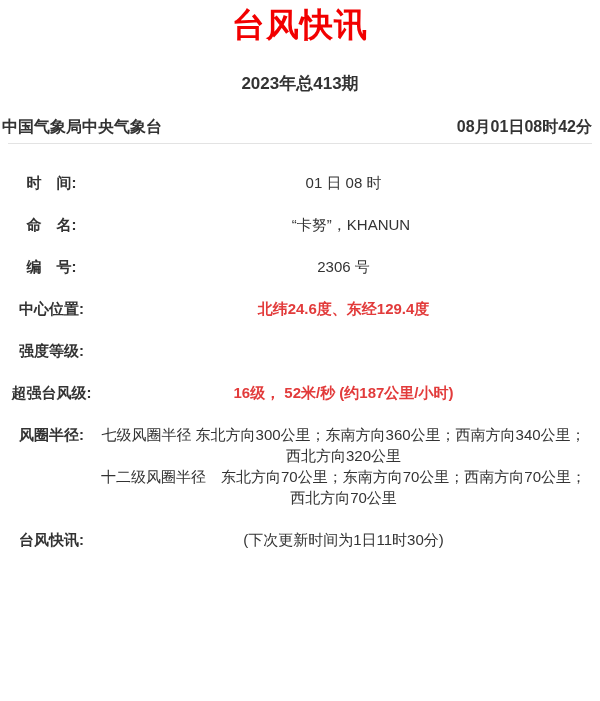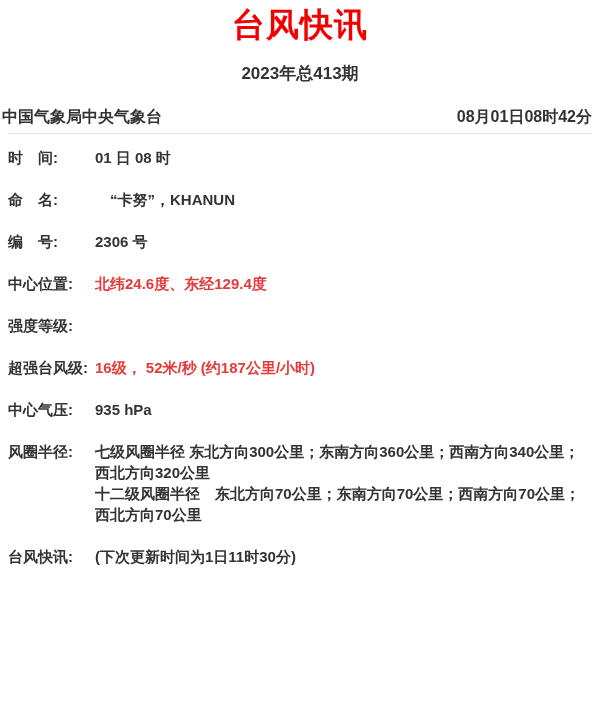--- a/index.html
+++ b/index.html
@@ -31,7 +31,7 @@
     text-align: center;
     font-size: 17px;
     font-weight: bold;
-    margin-top: 19px;
+    margin-top: 29px;
     line-height: 19px;
   }
   .header-row {

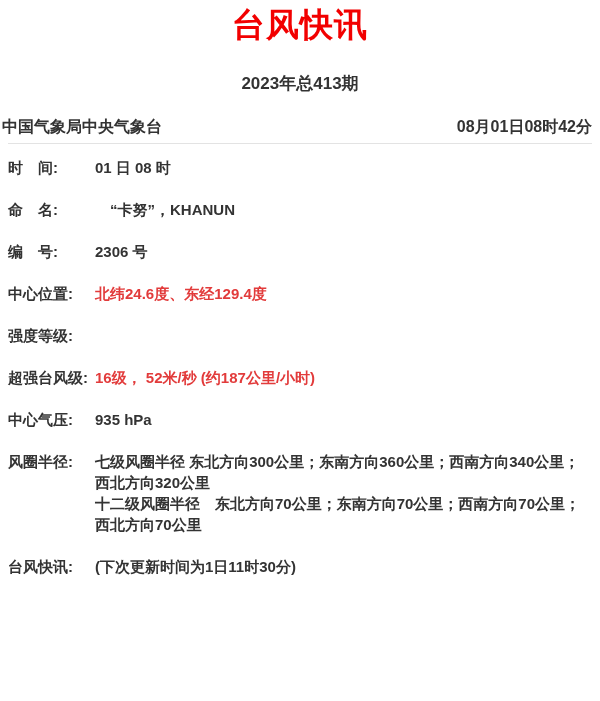--- a/index.html
+++ b/index.html
@@ -49,7 +49,7 @@
     border-top: 1px solid var(--divider);
     margin-top: 7px;
   }
-  .rows { margin-top: 13px; }
+  .rows { margin-top: 28px; text-align: center; }
   .row {
     display: flex;
     align-items: flex-start;

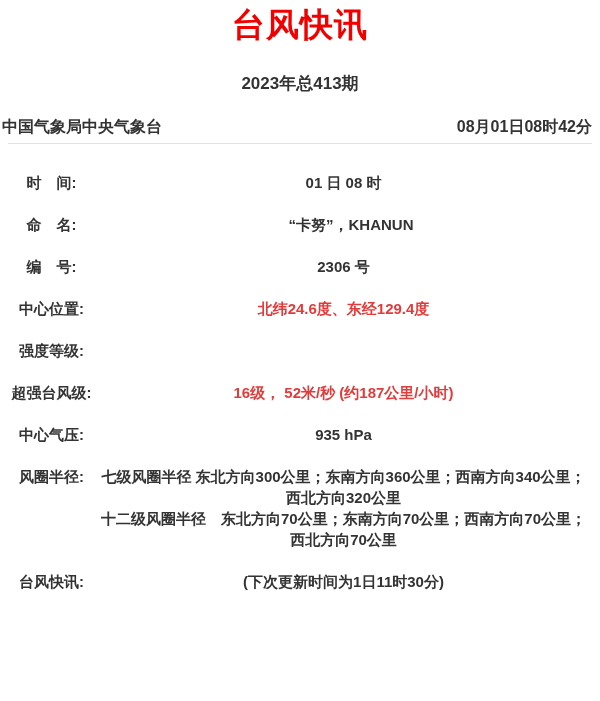--- a/index.html
+++ b/index.html
@@ -62,7 +62,7 @@
     font-weight: bold;
     white-space: pre;
   }
-  .row .value { flex: 1; font-weight: bold; }
+  .row .value { flex: 1; }
   .row .value .vline { white-space: pre-wrap; word-break: break-all; }
   .row .value.red { color: var(--value-red); font-weight: bold; }
 </style>

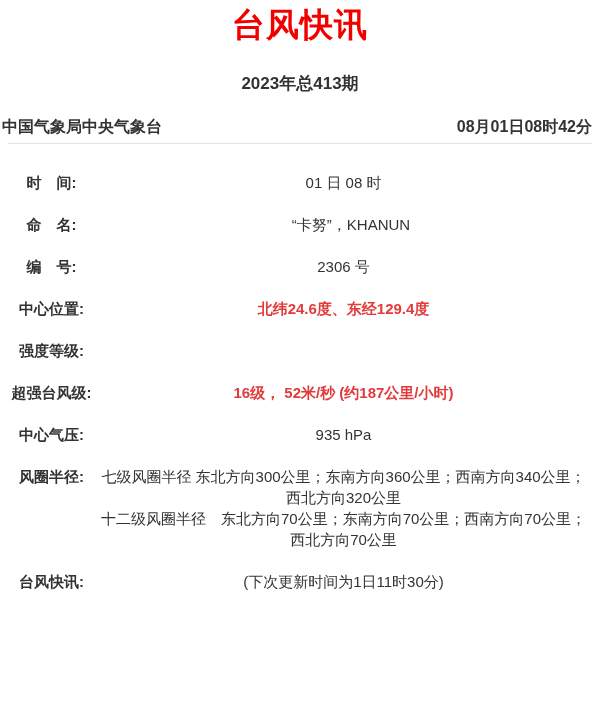--- a/index.html
+++ b/index.html
@@ -112,12 +112,6 @@
         </div>
       </div>
       <div class="row">
-        <div class="label">中心气压:</div>
-        <div class="value">
-          <div class="vline">935 hPa</div>
-        </div>
-      </div>
-      <div class="row">
         <div class="label">风圈半径:</div>
         <div class="value">
           <div class="vline">七级风圈半径 东北方向300公里；东南方向360公里；西南方向340公里；西北方向320公里</div>

